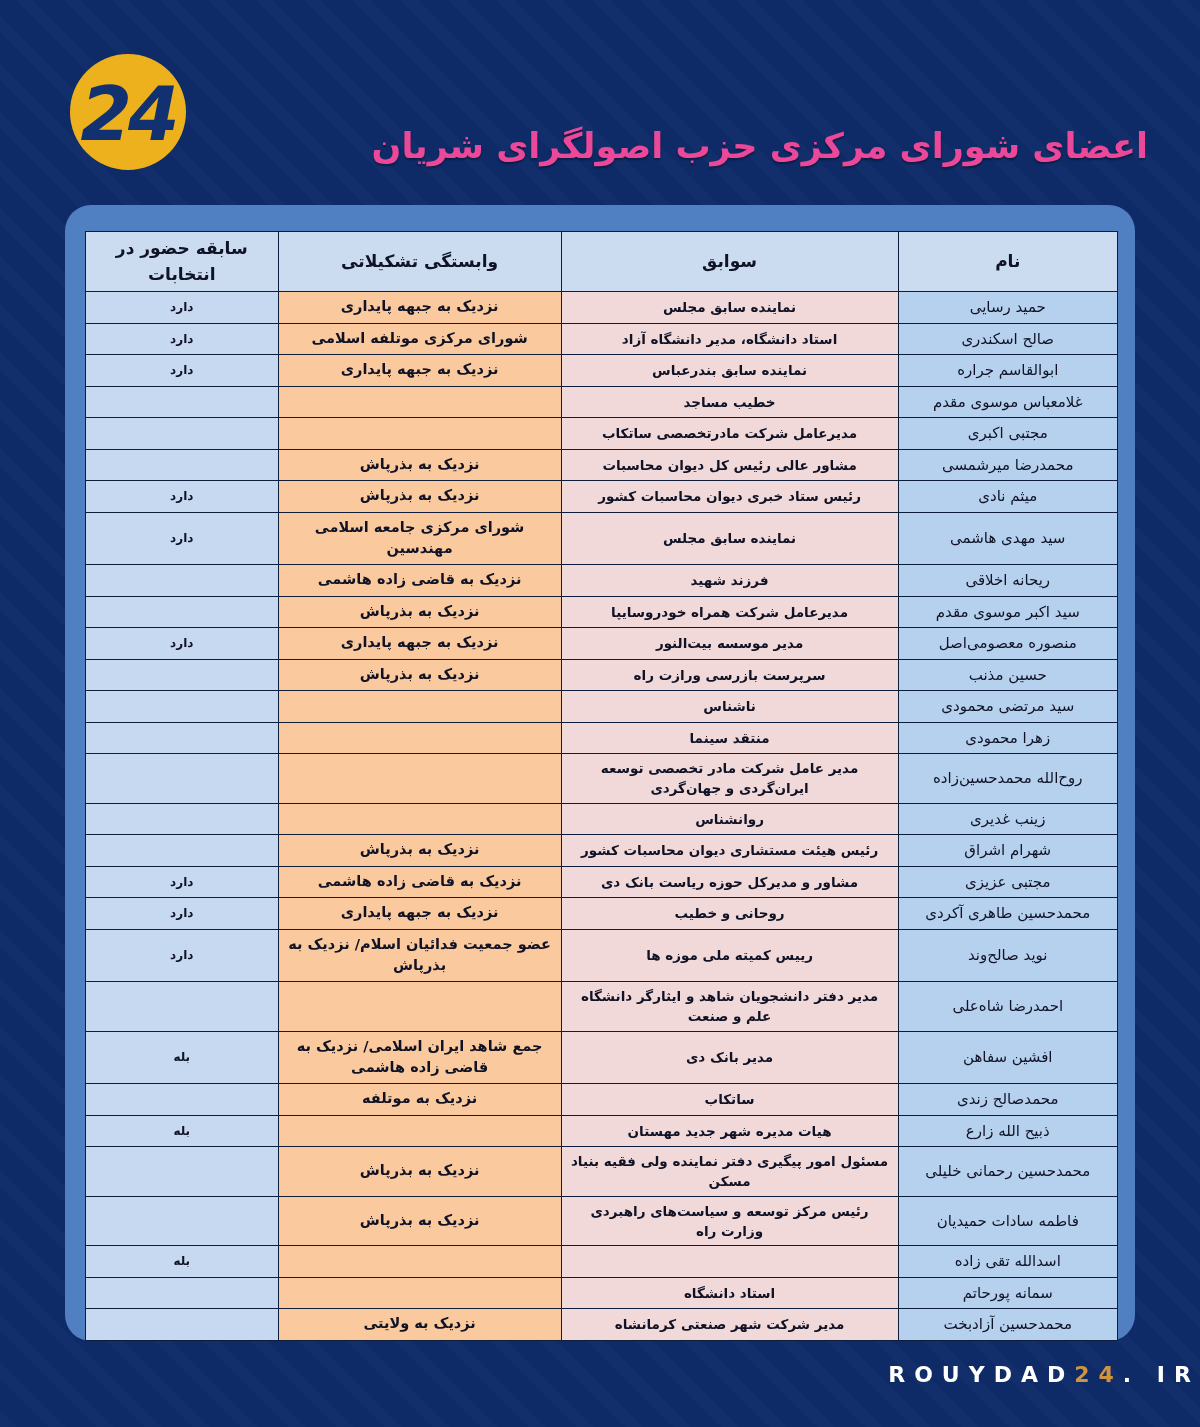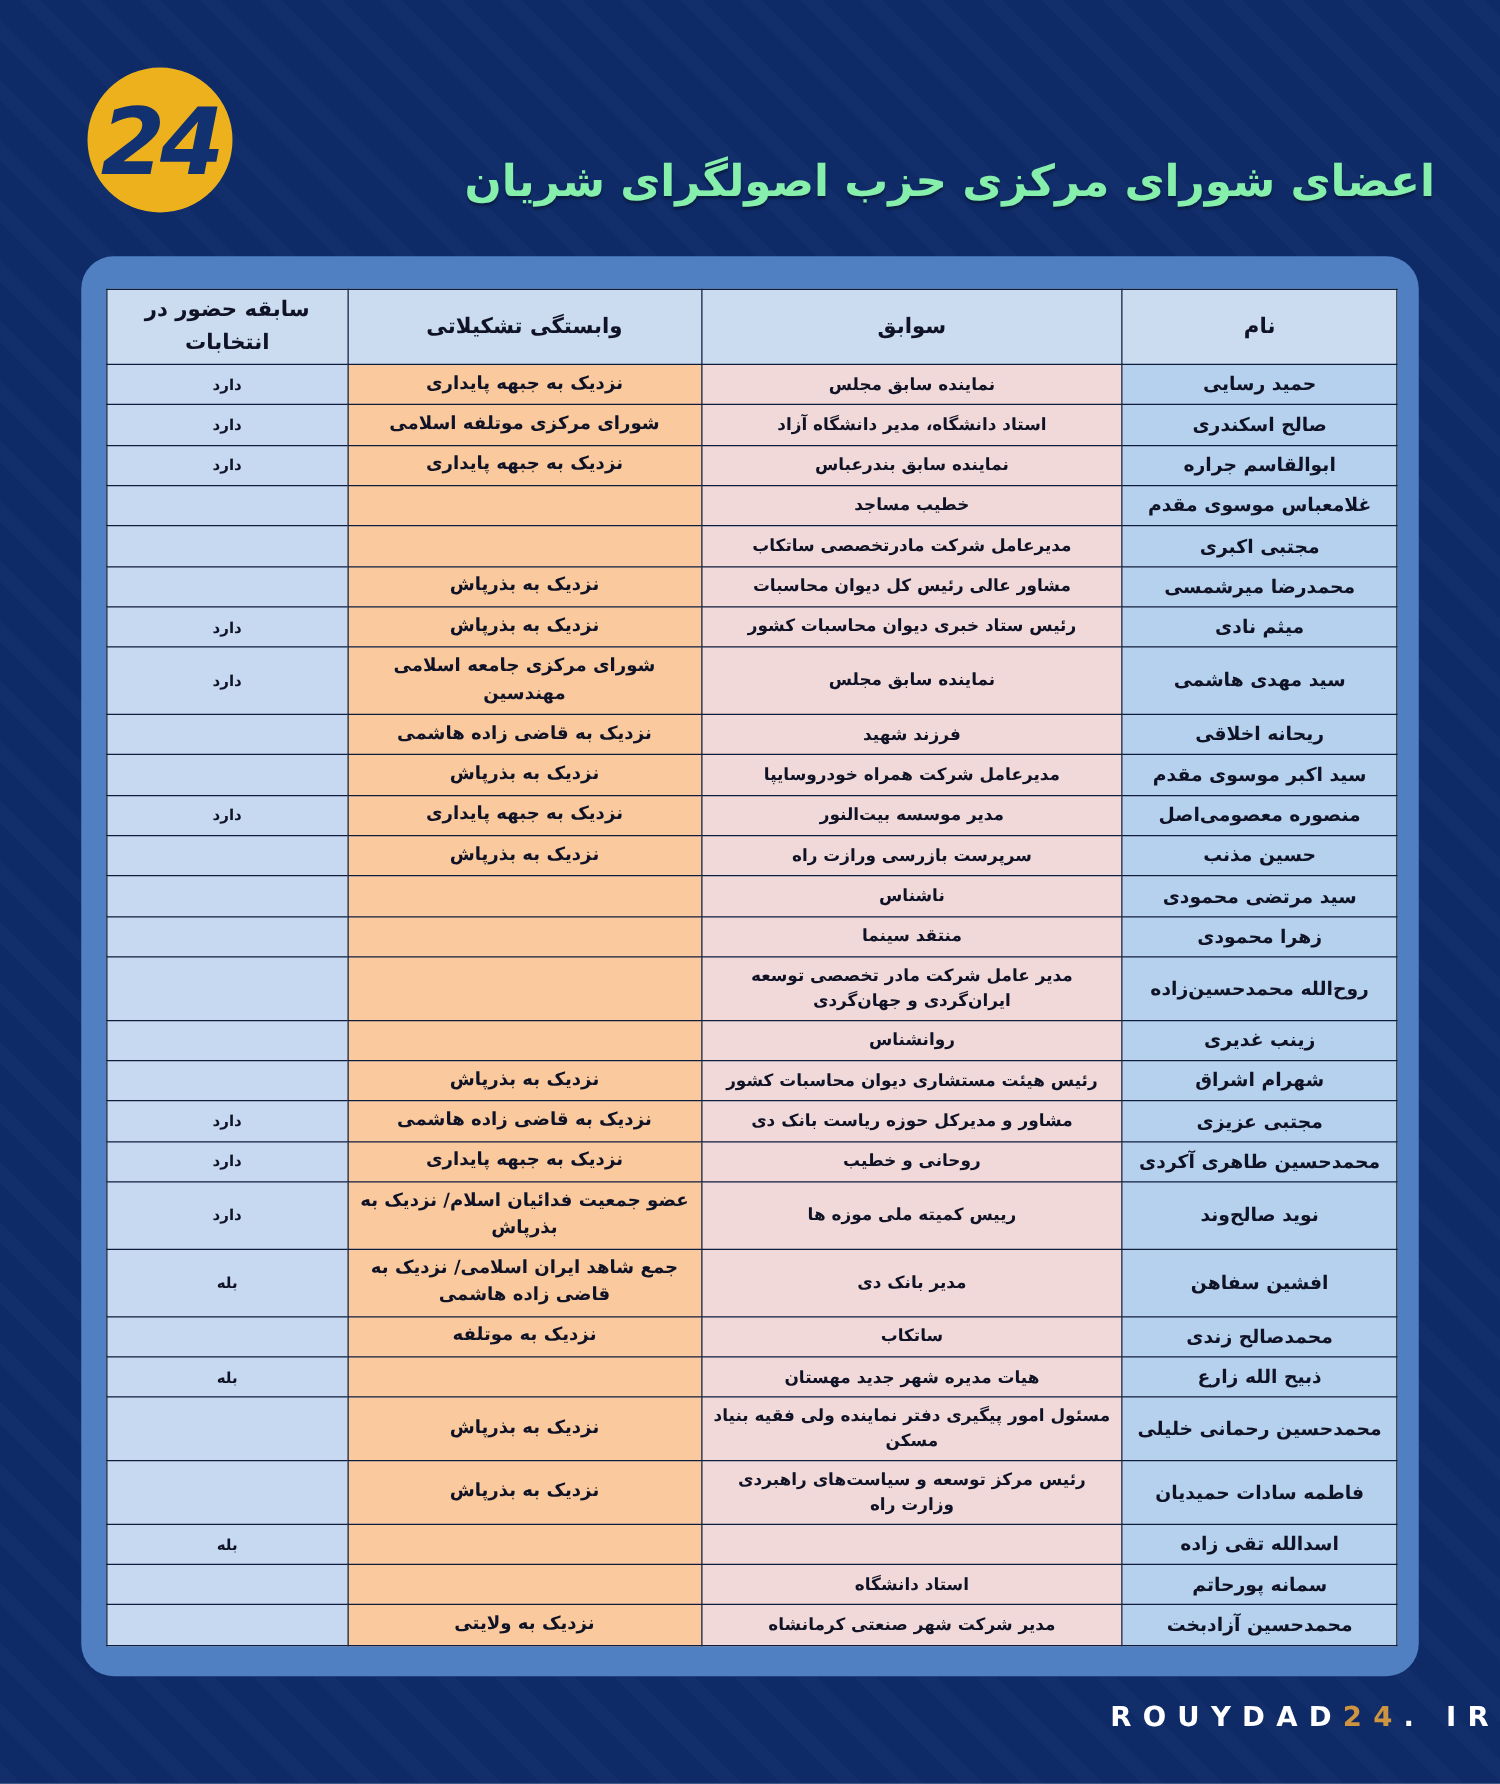--- a/index.html
+++ b/index.html
@@ -36,7 +36,7 @@
     position:absolute; top:126px; right:52px;
     direction:rtl;
     font-size:35px; font-weight:bold;
-    color:#86efac;
+    color:#ec4899;
     text-shadow:0 2px 2px rgba(0,0,0,.35);
     letter-spacing:0;
   }

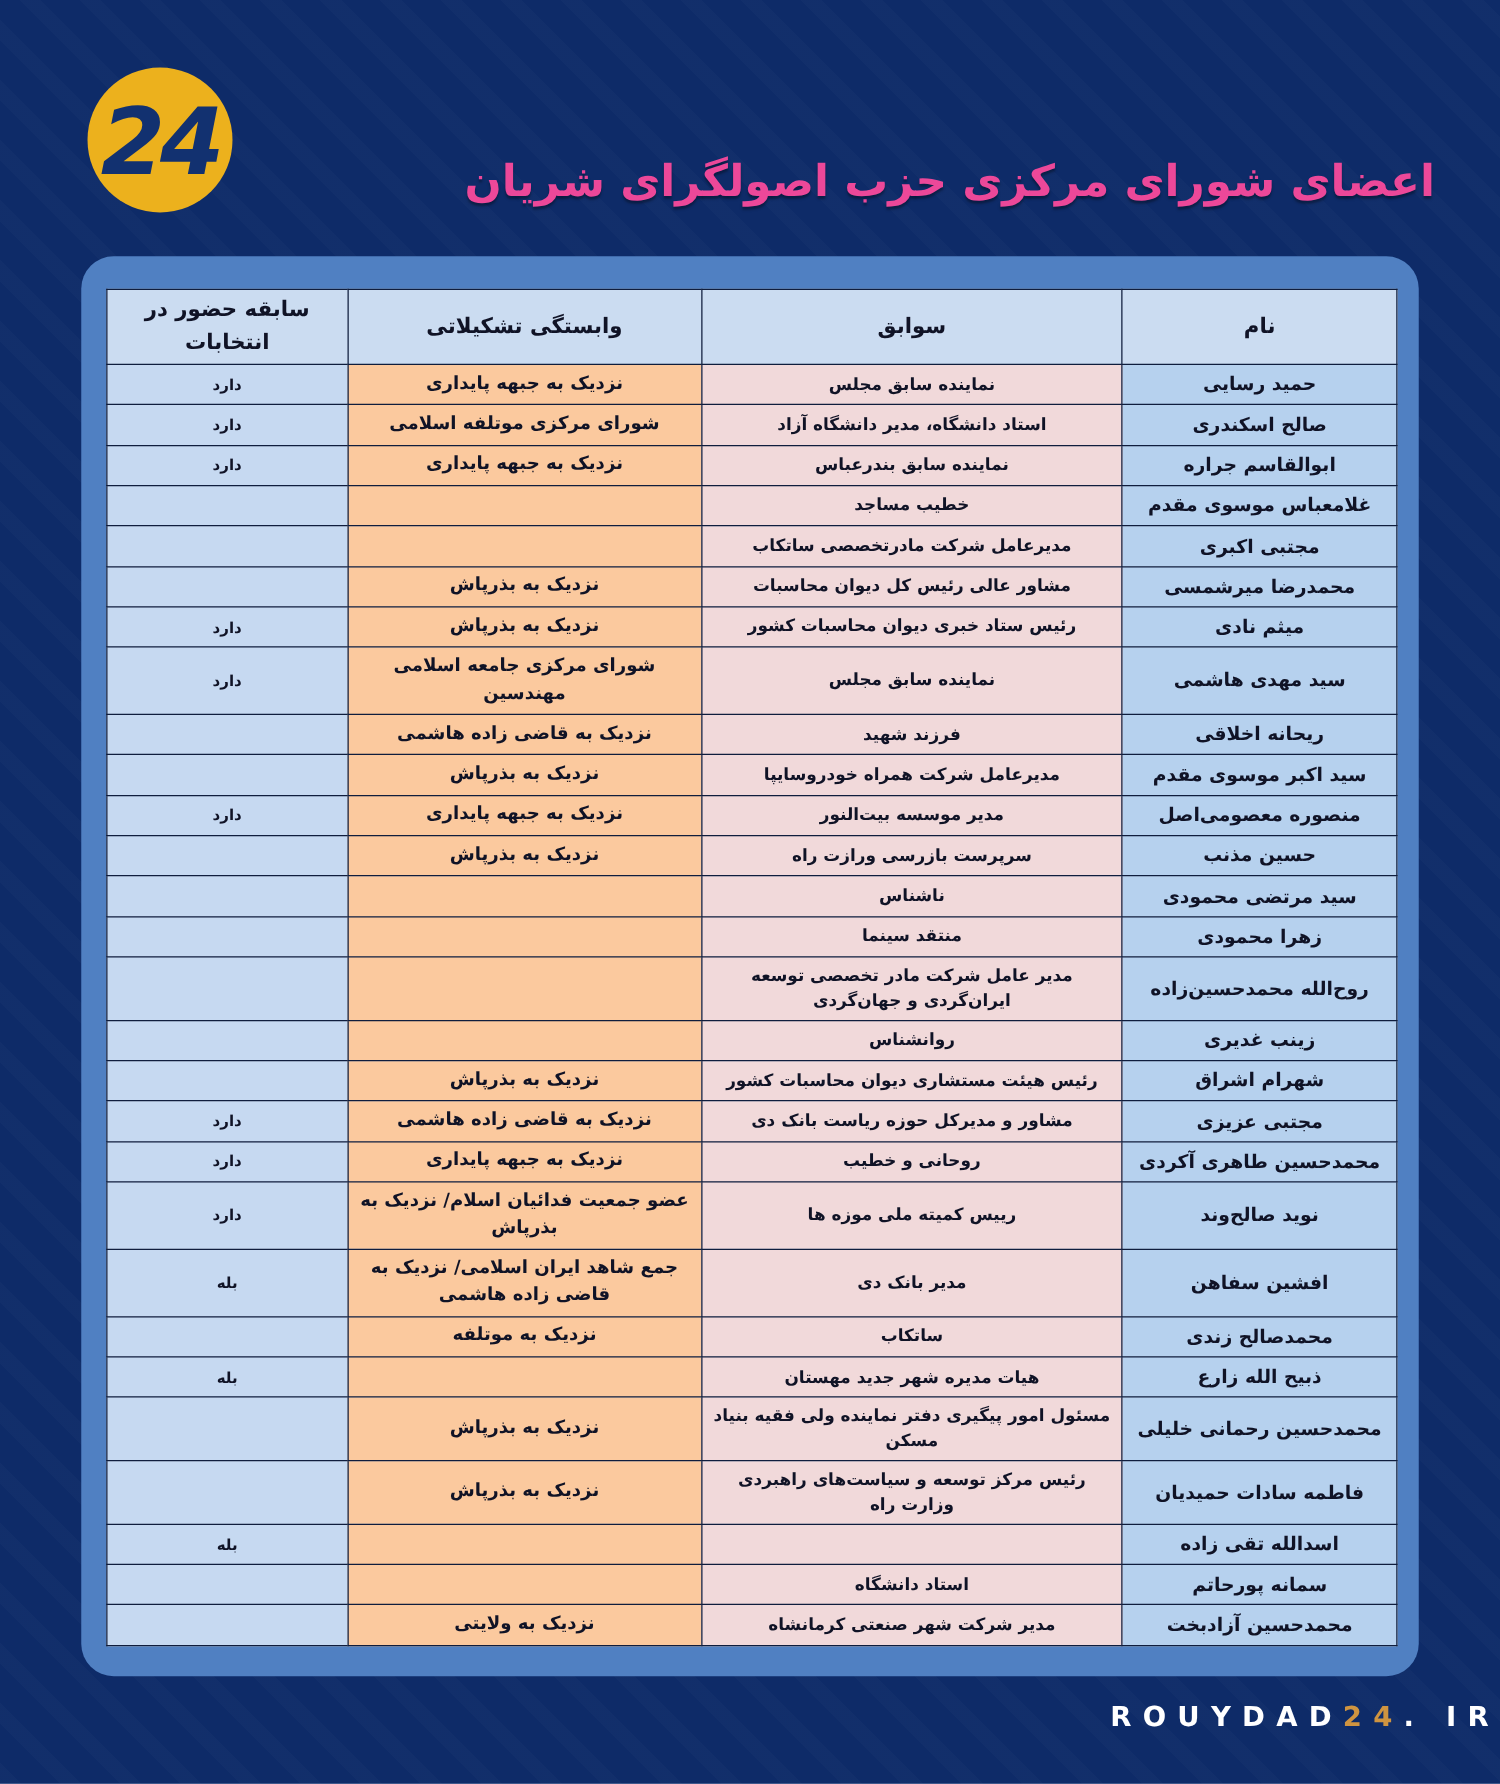--- a/index.html
+++ b/index.html
@@ -73,7 +73,7 @@
     font-size:17px; font-weight:bold;
     height:42px;
   }
-  td.name   { background:#b6d1ee; font-size:15px; font-weight:bold;margin-top:16px; }
+  td.name   { background:#b6d1ee; font-size:15px; font-weight:normal;margin-top:16px; }
   td.record { background:#f1d9da; font-size:13.5px; font-weight:bold; }
   td.affil  { background:#fbc99e; font-size:14.5px; font-weight:bold;margin-top:48px; }
   td.hist   { background:#c6d9f1; font-size:12px; font-weight:bold; }

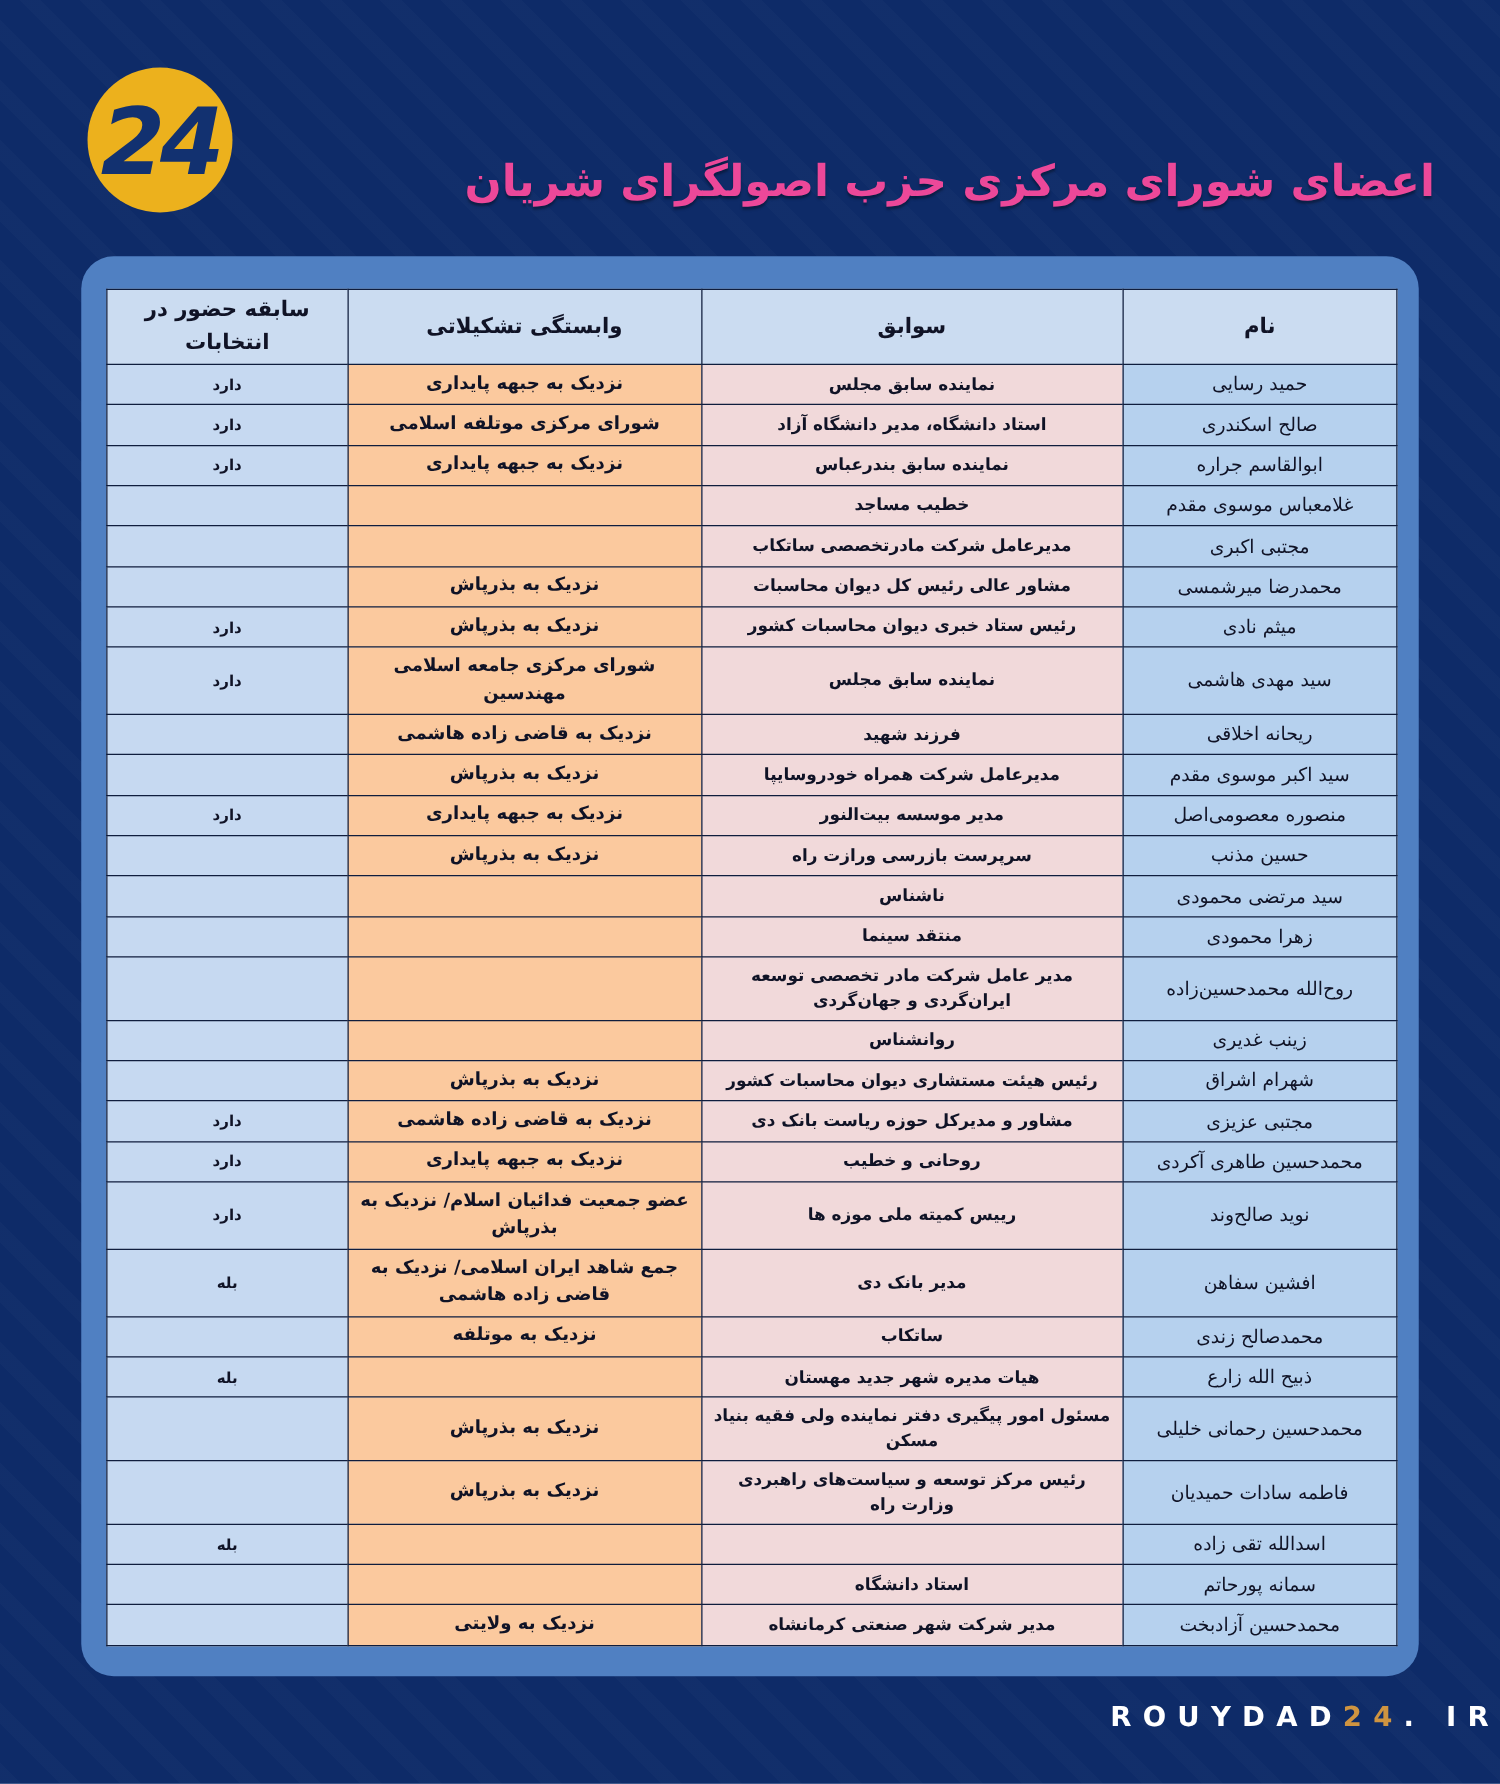--- a/index.html
+++ b/index.html
@@ -235,6 +235,12 @@
           <td class="hist">دارد</td>
         </tr>
         <tr class="row">
+          <td class="name">احمدرضا شاه‌علی</td>
+          <td class="record">مدیر دفتر دانشجویان شاهد و ایثارگر دانشگاه علم و صنعت</td>
+          <td class="affil"></td>
+          <td class="hist"></td>
+        </tr>
+        <tr class="row">
           <td class="name">افشین سفاهن</td>
           <td class="record">مدیر بانک دی</td>
           <td class="affil">جمع شاهد ایران اسلامی/ نزدیک به قاضی زاده هاشمی</td>

